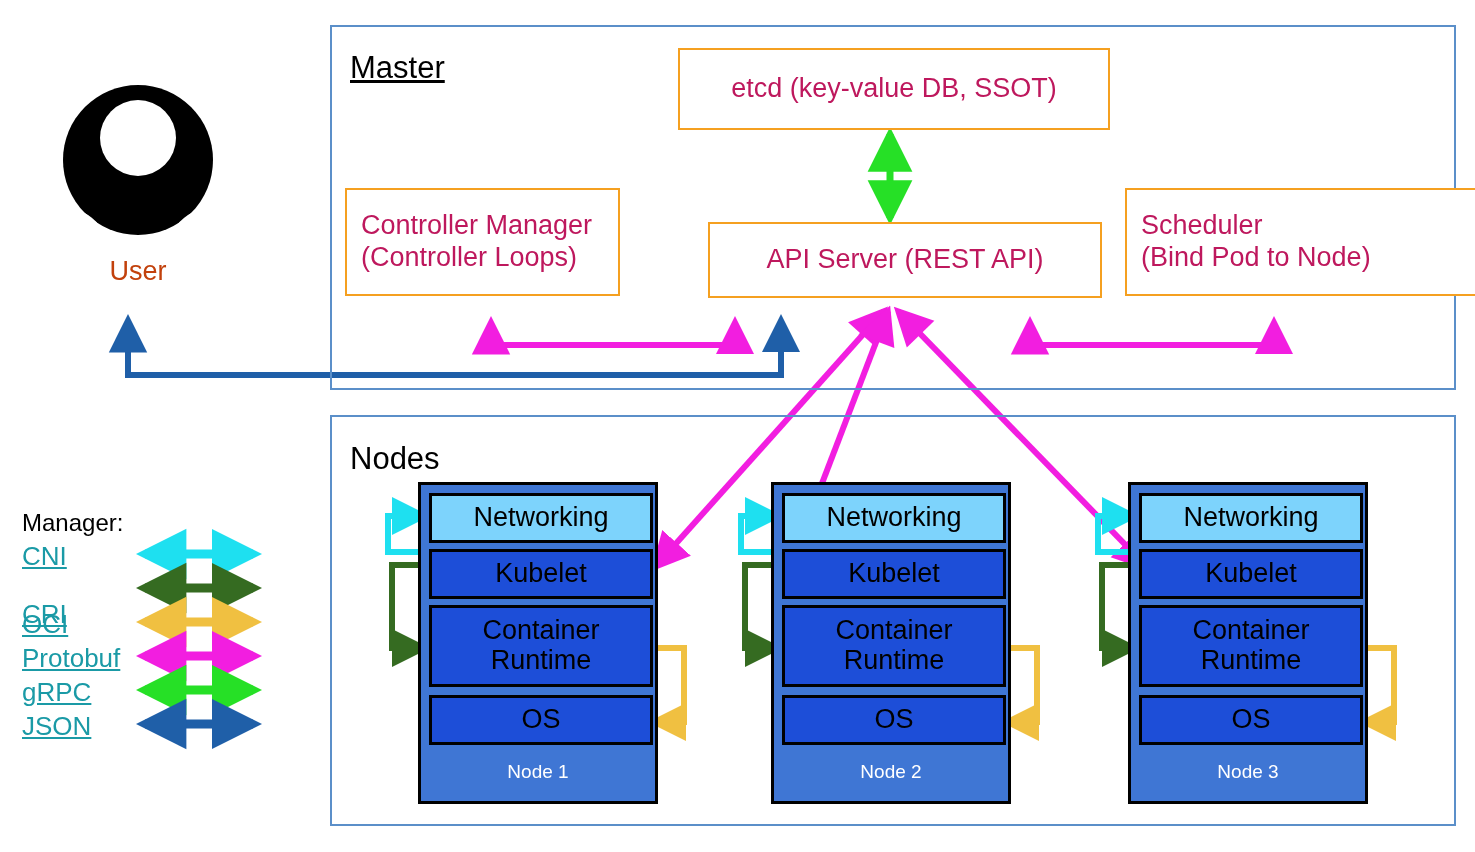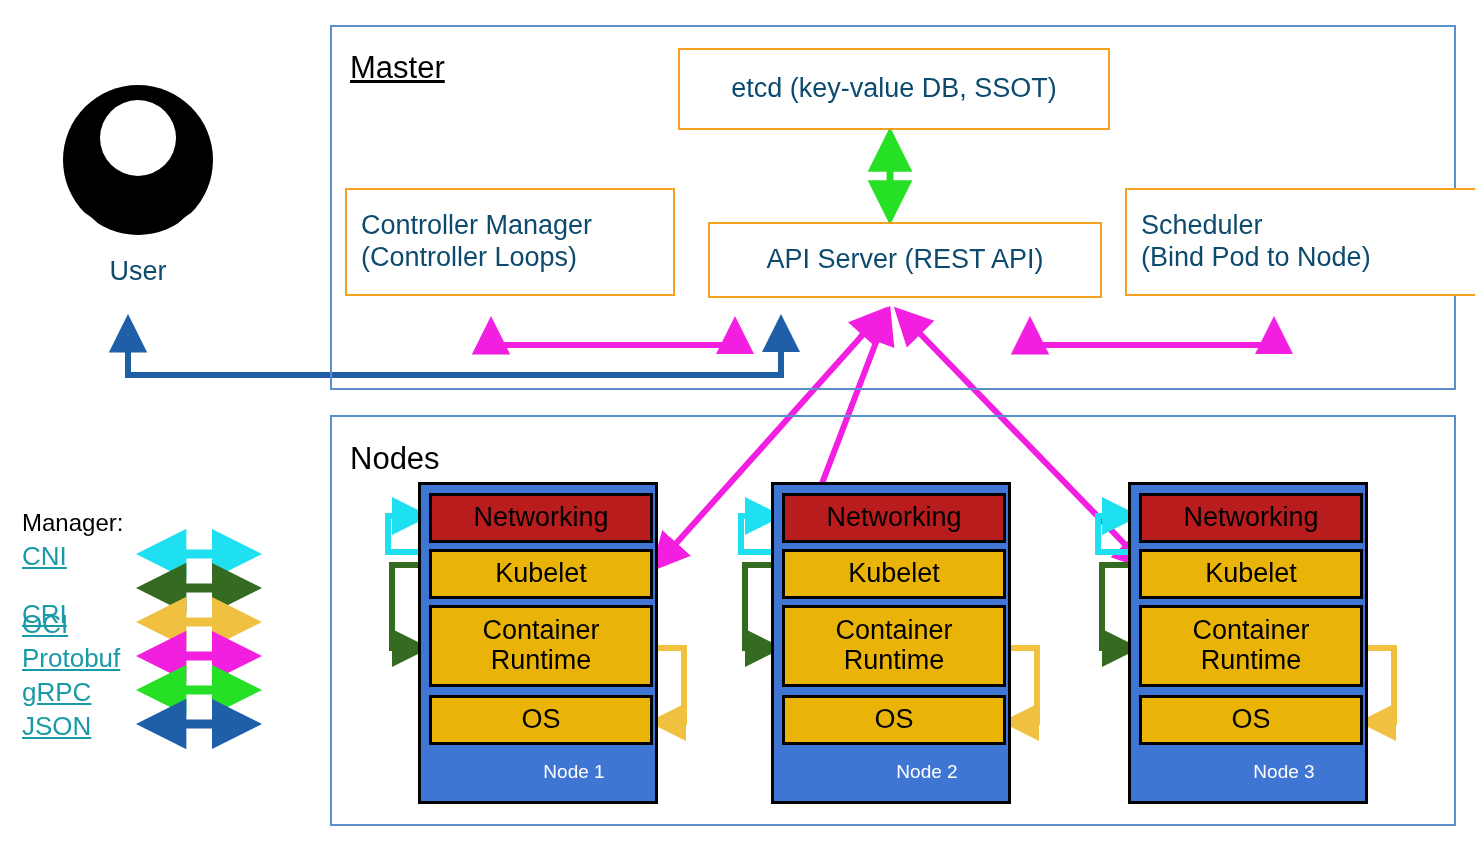--- a/index.html
+++ b/index.html
@@ -48,7 +48,7 @@
     text-align: center;
     font-size: 27px;
     line-height: 1.18;
-    color: #0c4a6e;
+    color: #be185d;
     padding: 0 6px;
   }
   .comp-box.left-align {

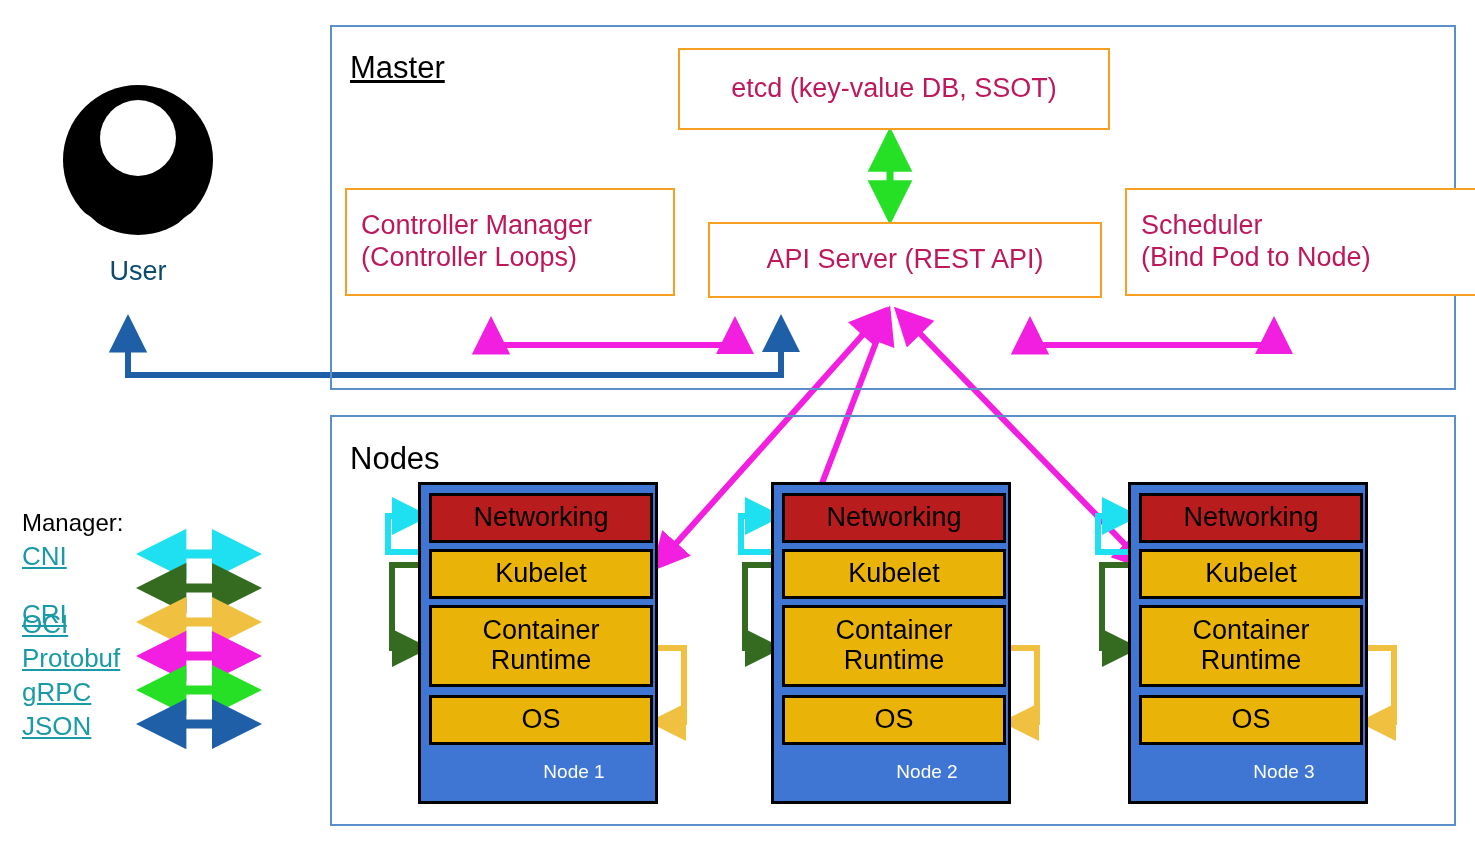--- a/index.html
+++ b/index.html
@@ -238,7 +238,7 @@
 
 <div class="comp-box" style="left:678px; top:48px; width:432px; height:82px;">etcd (key-value DB, SSOT)</div>
 
-<div class="comp-box left-align" style="left:345px; top:188px; width:330px; height:108px; flex-direction:column; align-items:flex-start; justify-content:center;">
+<div class="comp-box left-align" style="left:345px; top:188px; width:275px; height:108px; flex-direction:column; align-items:flex-start; justify-content:center;">
   <span>Controller Manager</span>
   <span>(Controller Loops)</span>
 </div>

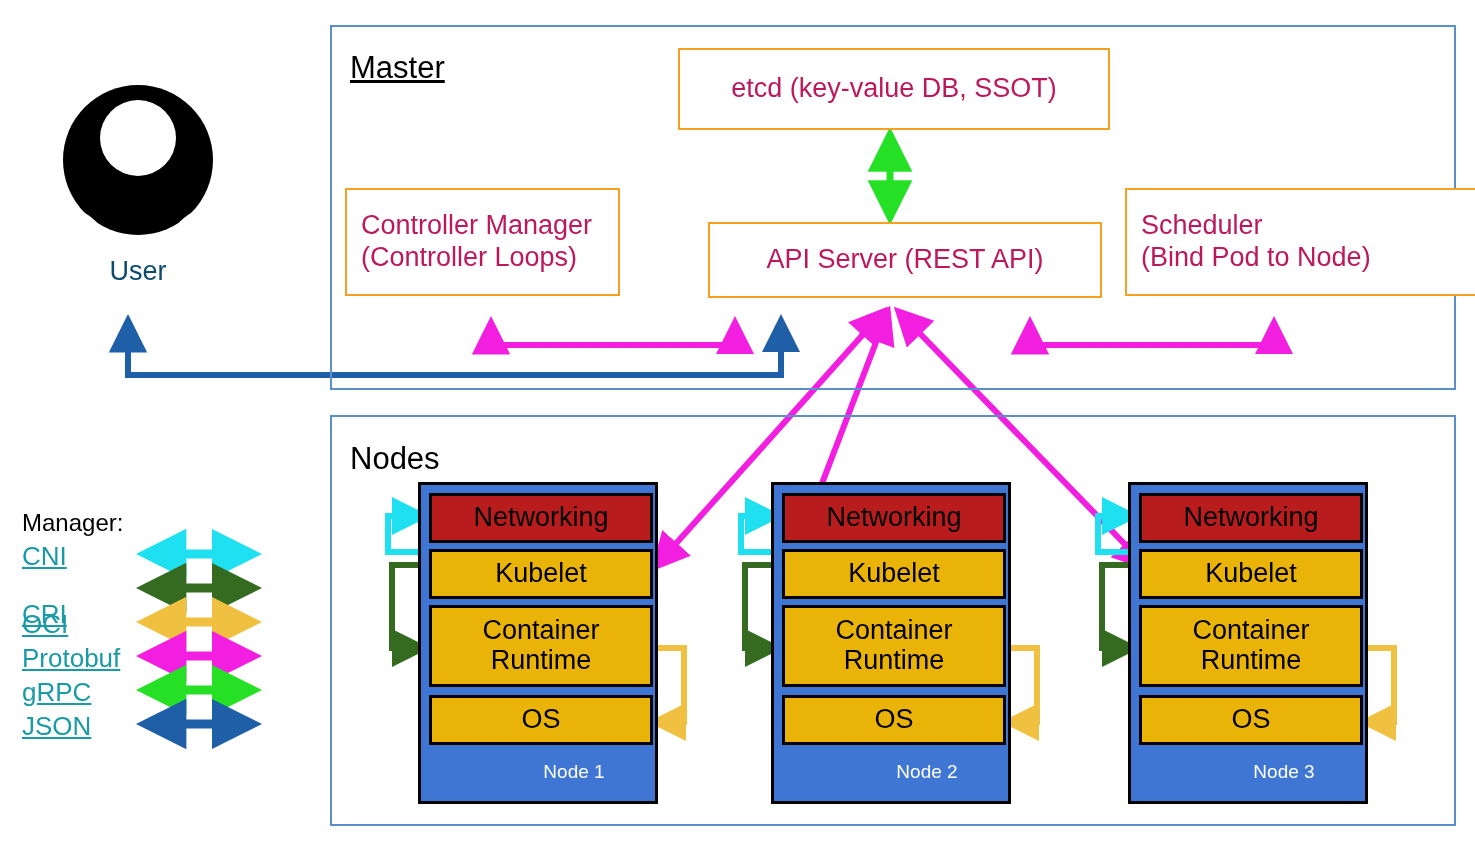--- a/index.html
+++ b/index.html
@@ -94,7 +94,7 @@
     font-size: 27px;
     line-height: 1;
     text-align: center;
-    color: #0c4a6e;
+    color: #c2410c;
     white-space: nowrap;
   }
   

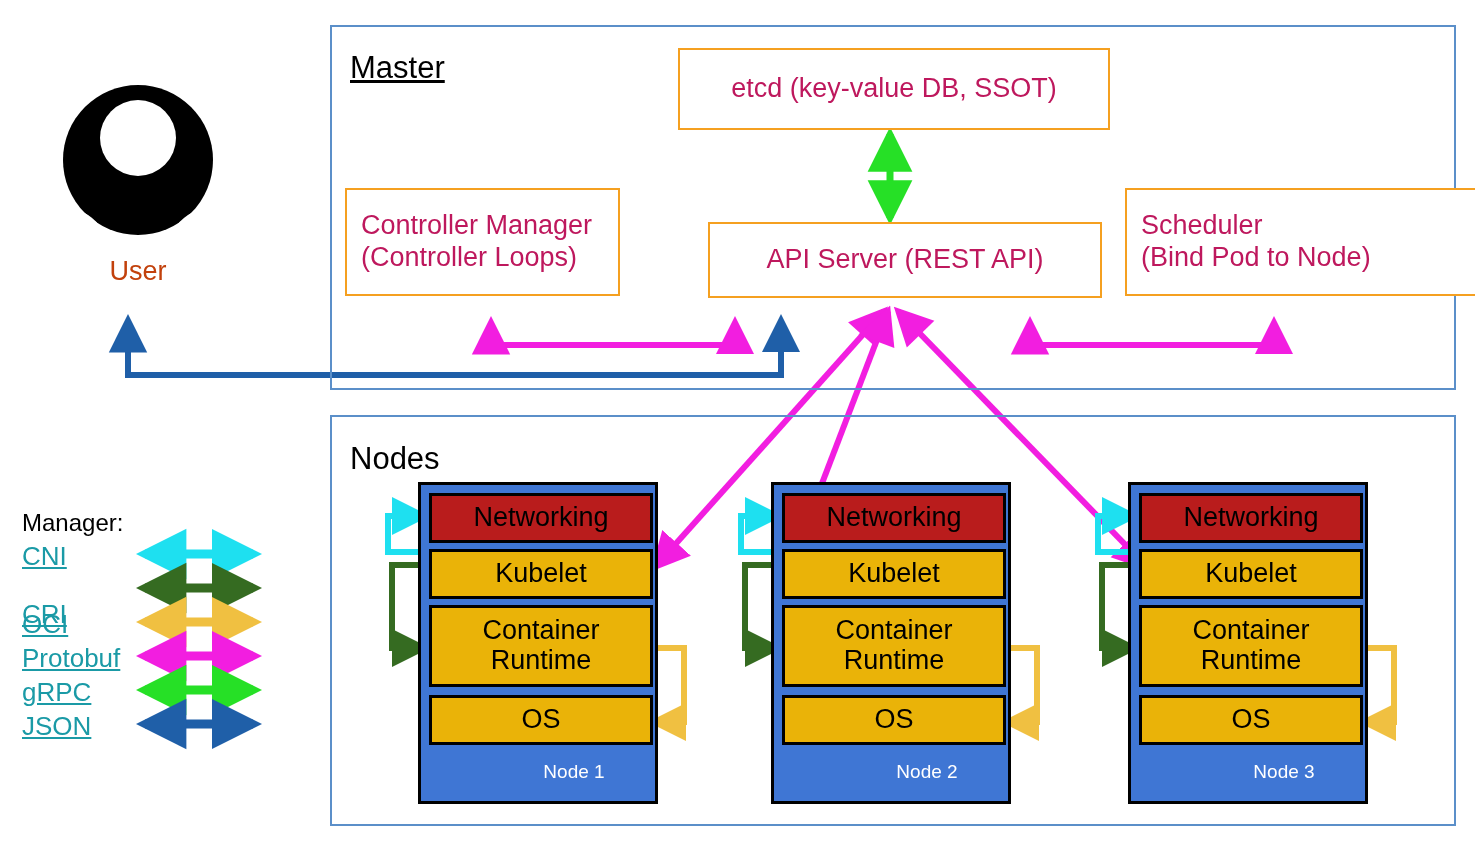--- a/index.html
+++ b/index.html
@@ -77,7 +77,7 @@
     color: #000;
   }
   .node-layer.networking {
-    background: #b91c1c;
+    background: #7dd3fc;
   }
   .node-label {
     position: absolute;

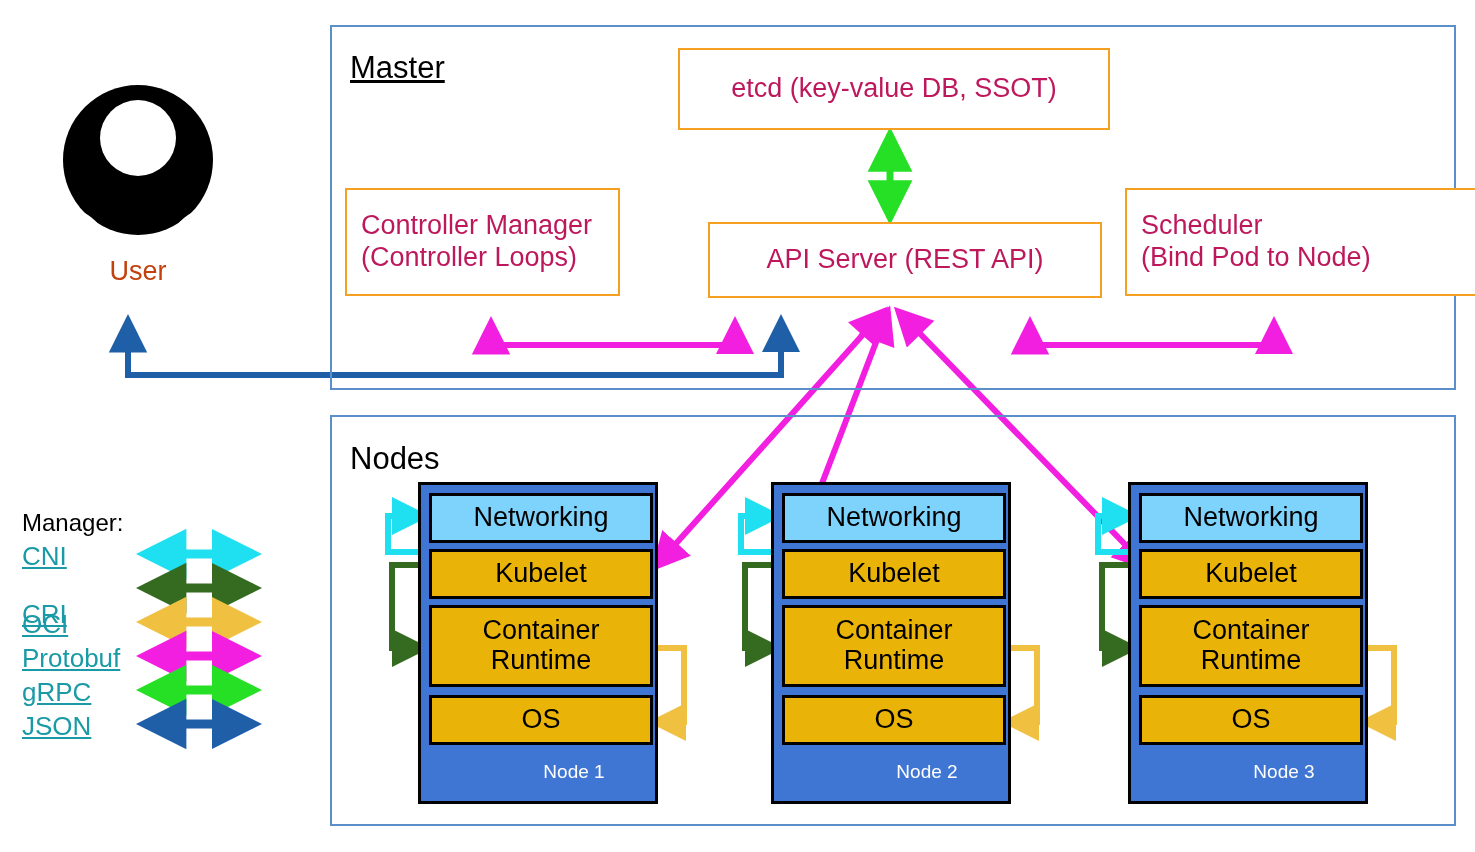--- a/index.html
+++ b/index.html
@@ -65,7 +65,7 @@
   }
   .node-layer {
     position: absolute;
-    background: #eab308;
+    background: #1d4ed8;
     border: 3px solid #000000;
     box-sizing: border-box;
     display: flex;

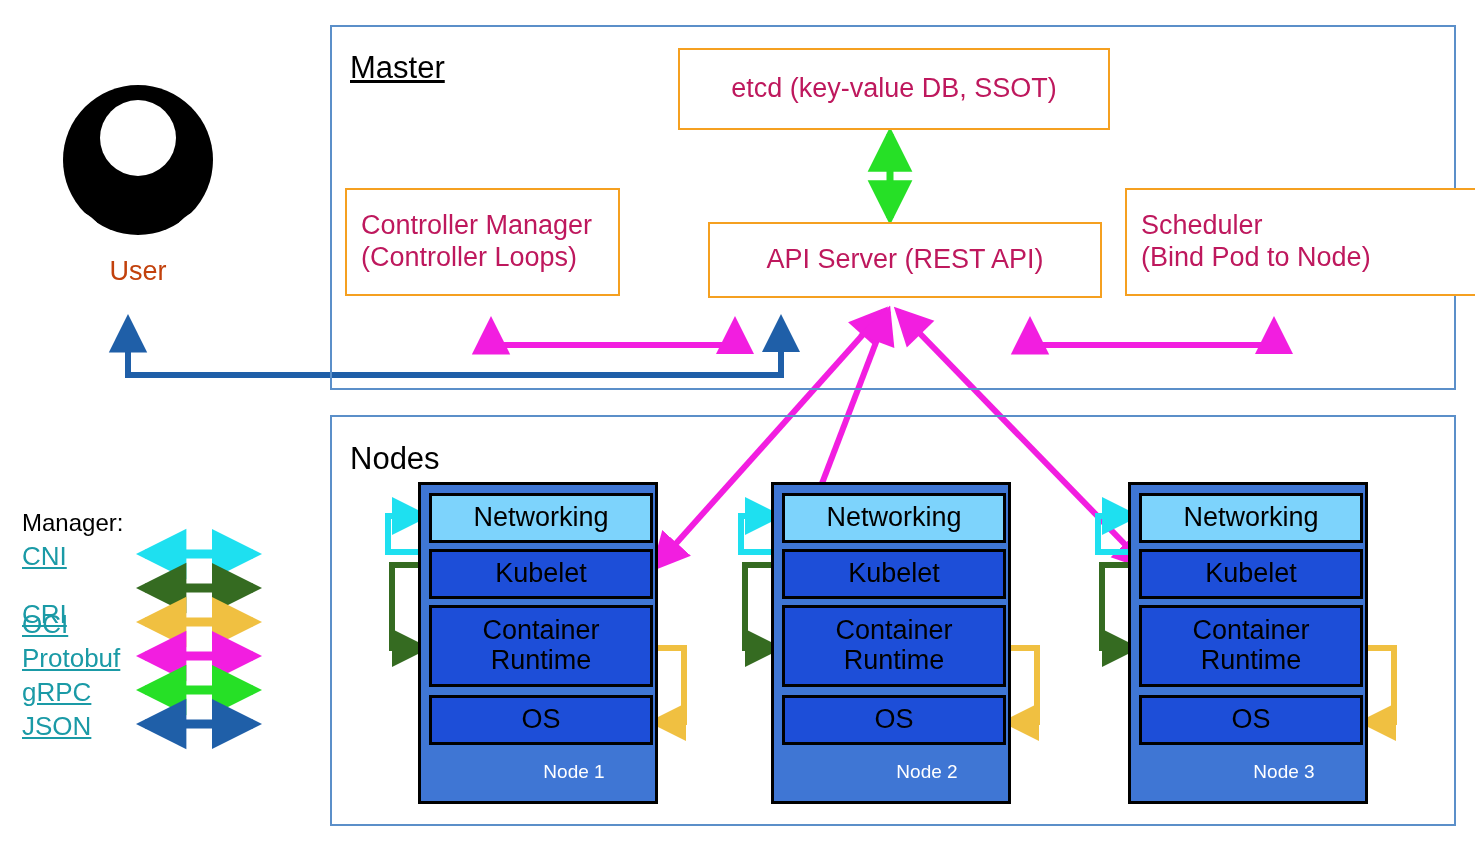--- a/index.html
+++ b/index.html
@@ -86,7 +86,6 @@
     color: #ffffff;
     font-size: 19px;
     line-height: 1;
-    margin-left: 36px;
   }
   
   .user-caption {

